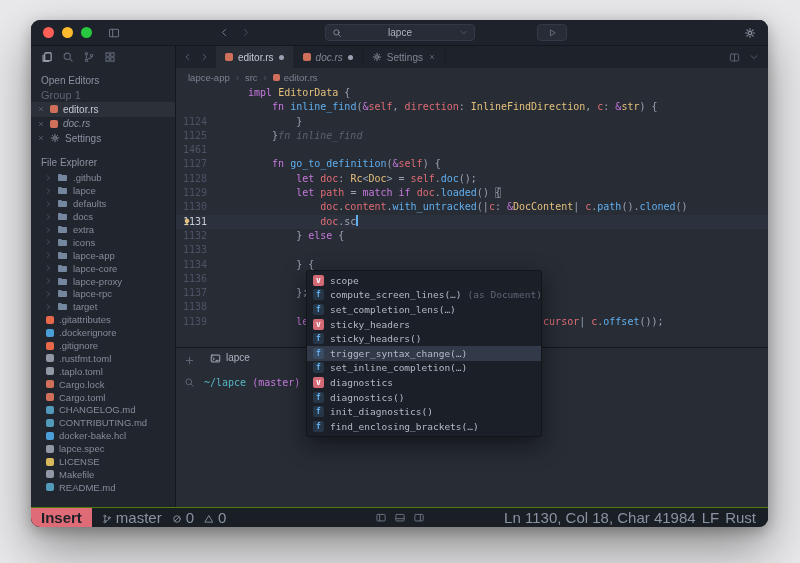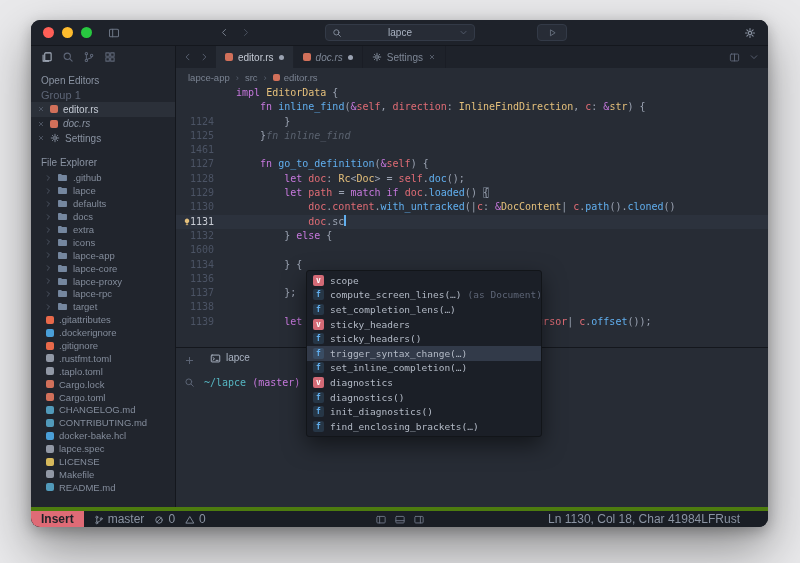--- a/index.html
+++ b/index.html
@@ -63,7 +63,7 @@
 .editor{flex:1;position:relative;font-family:"DejaVu Sans Mono",monospace;font-size:10px;min-height:0}
 .cl{height:14.3px;line-height:14.3px;white-space:pre;display:flex;position:relative}
 .cl.cur{background:#2c323d}
-.ln{width:38px;text-align:right;color:#4b5364;flex:0 0 auto;margin-right:22px}
+.ln{width:38px;text-align:center;color:#4b5364;flex:0 0 auto;margin-right:34px}
 .cl.cur .ln{color:#c8ccd4}
 .code{white-space:pre}
 .tk-n{color:#9aa2b1}.tk-k{color:#c678dd}.tk-f{color:#61afef}.tk-t{color:#e5c07b}.tk-v{color:#e06c75}

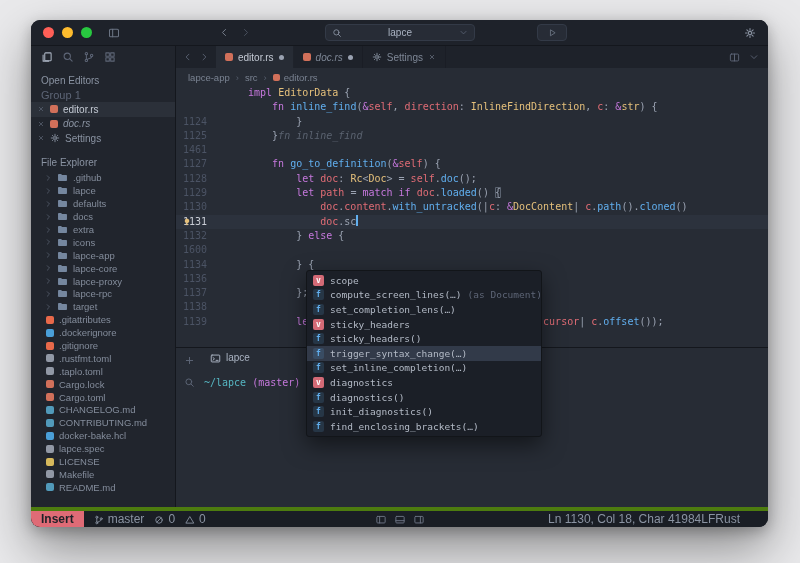--- a/index.html
+++ b/index.html
@@ -518,7 +518,7 @@
                   <path d="M6.8 12.2h2.4"></path>
                 </svg></span><span class="ln">1131</span><span class="code"><span class="tk-n">            </span><span class="tk-v">doc</span><span class="tk-n">.</span><span class="tk-n">sc</span><span class="caret"></span></span></div>
             <div class="cl"><span class="ln">1132</span><span class="code"><span class="tk-n">        } </span><span class="tk-k">else</span><span class="tk-n"> {</span></span></div>
-            <div class="cl"><span class="ln">1600</span><span class="code"></span></div>
+            <div class="cl"><span class="ln">1133</span><span class="code"></span></div>
             <div class="cl"><span class="ln">1134</span><span class="code"><span class="tk-n">        } {</span></span></div>
             <div class="cl"><span class="ln">1136</span><span class="code"></span></div>
             <div class="cl"><span class="ln">1137</span><span class="code"><span class="tk-n">        };</span></span></div>

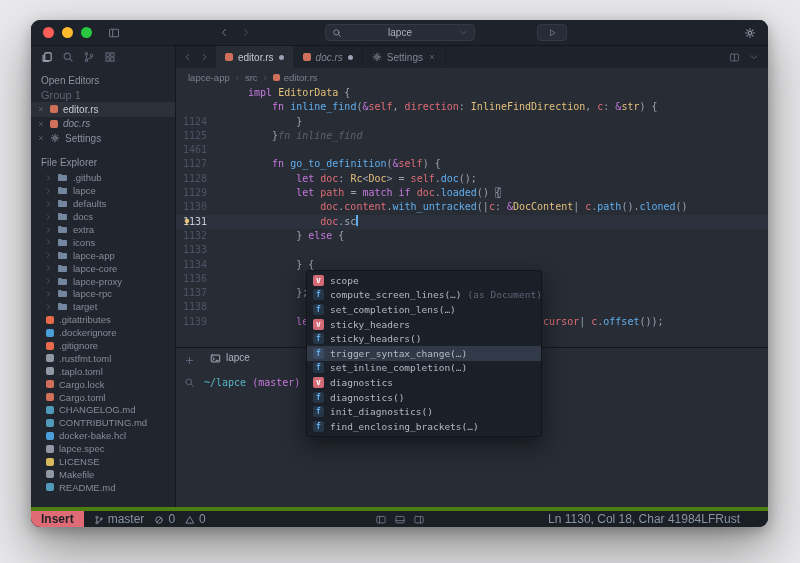--- a/index.html
+++ b/index.html
@@ -92,7 +92,7 @@
 .t-path{color:#56b6c2}.t-branch{color:#c678dd}
 
 
-.statusbar{height:20px;flex:0 0 auto;background:#1a1e25;border-top:4px solid #4d7c0f;display:flex;align-items:center;font-size:12px;color:#8a93a2;position:relative}
+.statusbar{height:20px;flex:0 0 auto;background:#1a1e25;border-top:1px solid #4d7c0f;display:flex;align-items:center;font-size:15px;color:#8a93a2;position:relative}
 .mode{height:100%;display:flex;align-items:center;padding:0 10px;background:#df6b76;color:#1d2127;font-weight:bold}
 .sb-item{display:flex;align-items:center;gap:4px;margin-left:10px}
 .sb-center{position:absolute;left:50%;transform:translateX(-50%);display:flex;gap:8px;color:#6a7382}

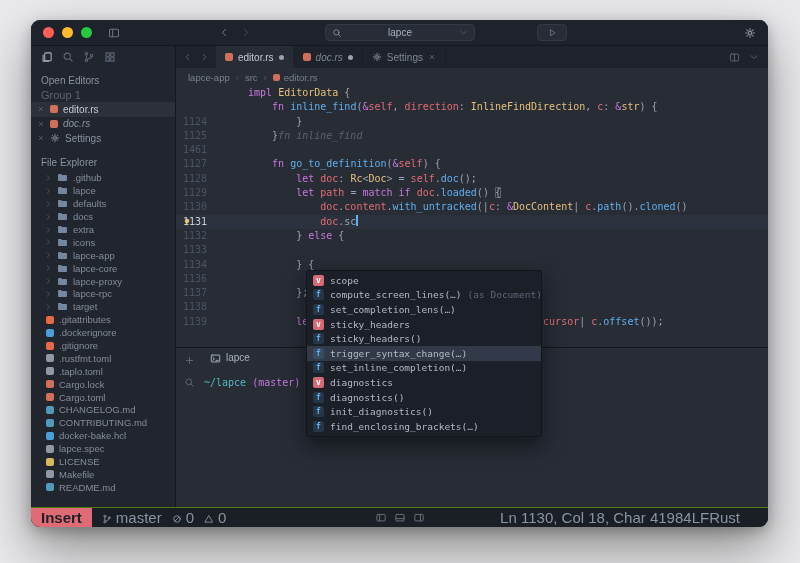--- a/index.html
+++ b/index.html
@@ -97,7 +97,7 @@
 .sb-item{display:flex;align-items:center;gap:4px;margin-left:10px}
 .sb-center{position:absolute;left:50%;transform:translateX(-50%);display:flex;gap:8px;color:#6a7382}
 .sb-center span{display:flex}
-.sb-right{margin-left:auto;display:flex;align-items:center;gap:0;padding-right:28px}
+.sb-right{margin-left:auto;display:flex;align-items:center;gap:6px;padding-right:12px}
 </style>
 </head>
 <body>

